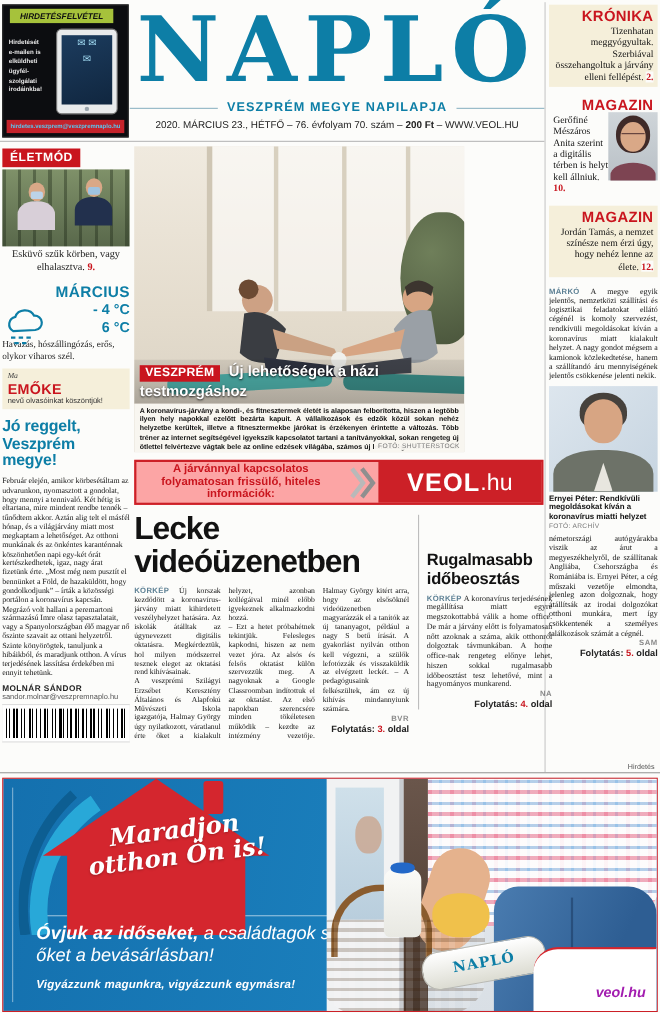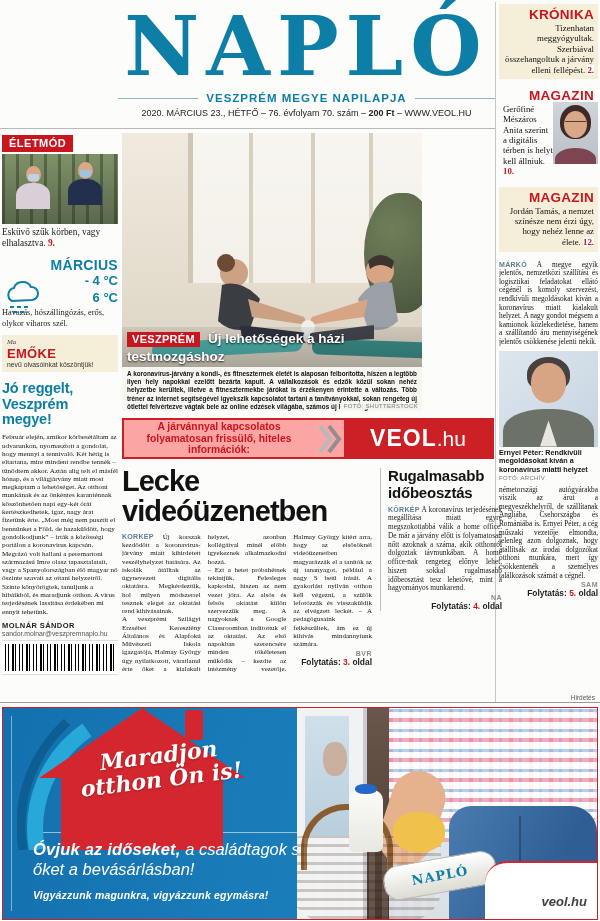--- a/index.html
+++ b/index.html
@@ -179,6 +179,21 @@
 
 <div class="page">
 
+  <div class="top-ad">
+    <div class="top-ad-label sans">HIRDETÉSFELVÉTEL</div>
+    <div class="tablet">
+      <div class="tablet-screen preline">✉ ✉
+✉</div>
+      <div class="tablet-dot"></div>
+    </div>
+    <div class="top-ad-body preline">Hirdetését
+e-mailen is
+elküldheti
+ügyfél-
+szolgálati
+irodáinkba!</div>
+    <div class="top-ad-email">hirdetes.veszprem@veszpremnaplo.hu</div>
+  </div>
 
   <div class="masthead">
     <div class="naplo-title">NAPLÓ</div>

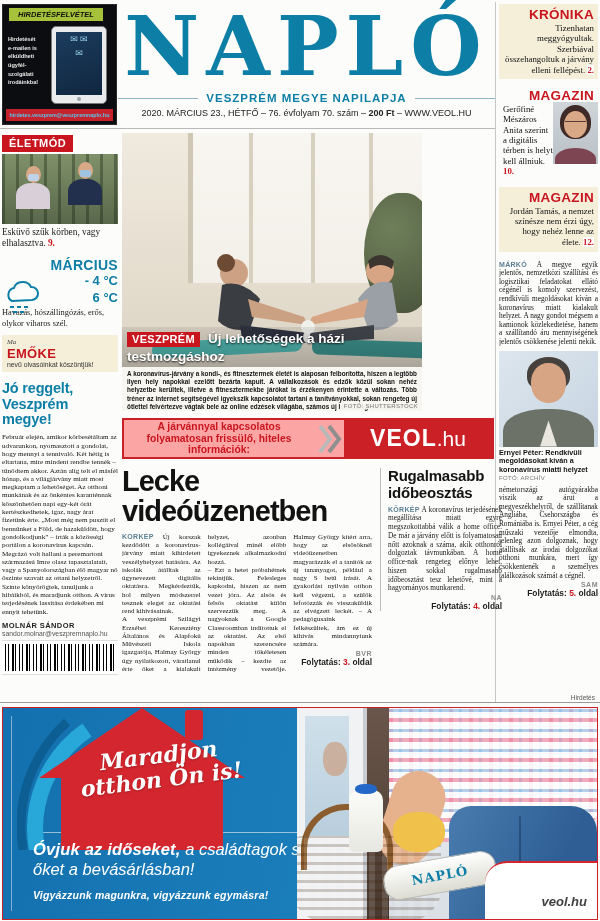--- a/index.html
+++ b/index.html
@@ -81,7 +81,7 @@
   .fig .head{width:15px;height:17px;border-radius:50%;background:#d9a887;margin:0 auto;}
   .fig .mask{width:11px;height:7px;border-radius:2px;margin:-9px auto 2px;}
   .fig .coat{width:34px;height:26px;border-radius:45% 45% 0 0;}
-  .eletmod-caption{margin-top:3px;font:9.3px/1.22 "Liberation Serif",serif;}
+  .eletmod-caption{margin-top:3px;font:9.3px/1.22 "Liberation Serif",serif;text-align:center;}
   .eletmod-caption .page{color:#c9151e;font-weight:bold;}
   .weather{position:relative;margin-top:7px;text-align:right;}
   .weather-label{font:bold 14px "Liberation Sans",sans-serif;color:#0d7ea6;letter-spacing:.3px;}

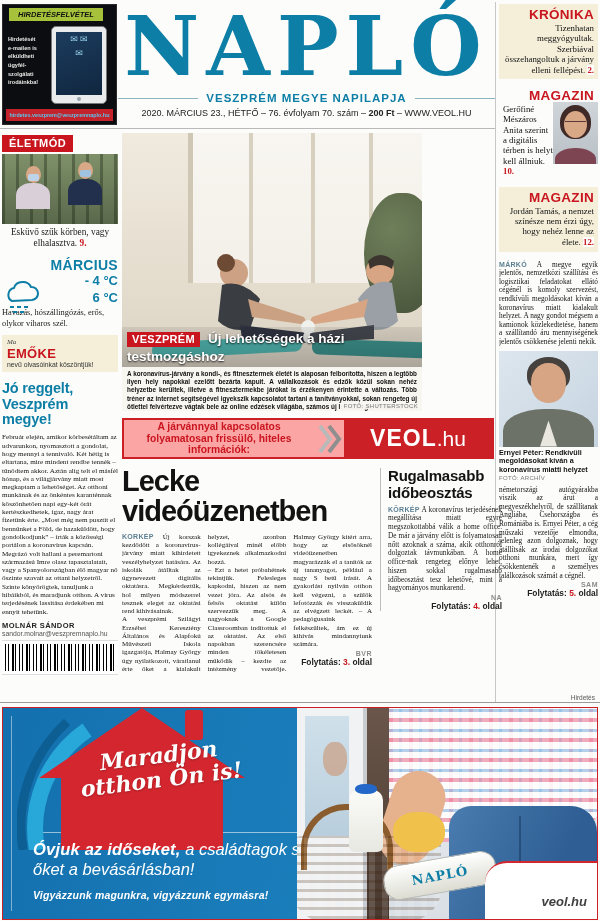--- a/index.html
+++ b/index.html
@@ -134,7 +134,7 @@
   .lead-cols .preline{display:inline;}
   .cols-end{margin-top:2px;}
   .side-article{position:absolute;left:258px;top:2px;width:114px;border-left:1px solid #bdbdbd;padding-left:7px;box-sizing:content-box;}
-  .side-headline{font:bold 15px/1.12 "Liberation Sans",sans-serif;color:#121212;letter-spacing:-.2px;}
+  .side-headline{font:bold 15px/1.12 "Liberation Sans",sans-serif;color:#121212;letter-spacing:-.2px;margin-top:34px;}
   .side-body{margin-top:4px;font:7.3px/1.2 "Liberation Serif",serif;text-align:justify;}
 
   

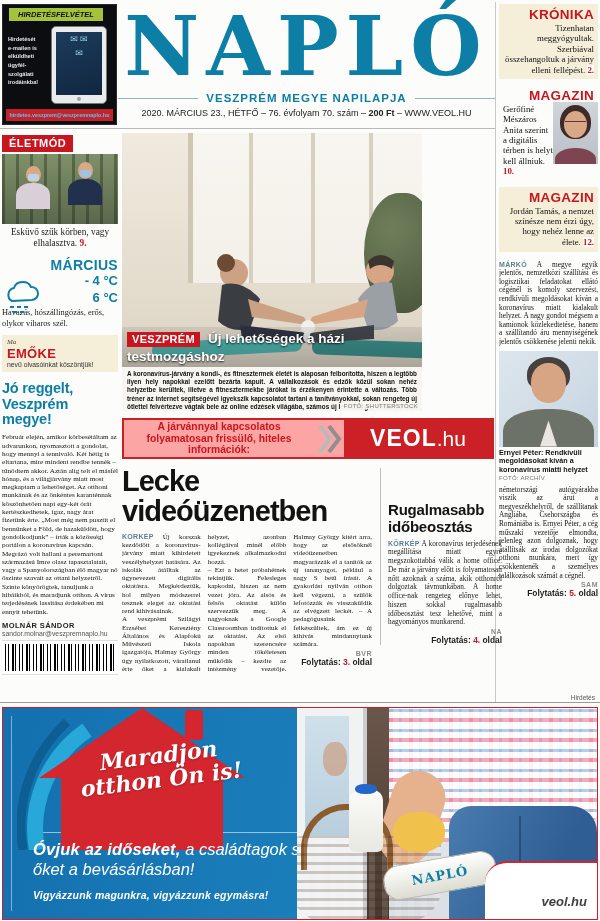--- a/index.html
+++ b/index.html
@@ -172,7 +172,7 @@
   .roll-title{font-family:"DejaVu Serif",serif;font-weight:bold;font-size:13px;color:#0d7ea6;letter-spacing:1px;}
   .veol-card{position:absolute;right:0;bottom:0;width:112px;height:56px;background:#fff;border-radius:22px 0 0 0;
     border-top:2px solid #d4262e;}
-  .veol-card span{position:absolute;right:10px;bottom:10px;font:bold italic 13px "Liberation Sans",sans-serif;color:#404040;}
+  .veol-card span{position:absolute;right:10px;bottom:10px;font:bold italic 13px "Liberation Sans",sans-serif;color:#a21caf;}
 </style>
 </head>
 <body>

